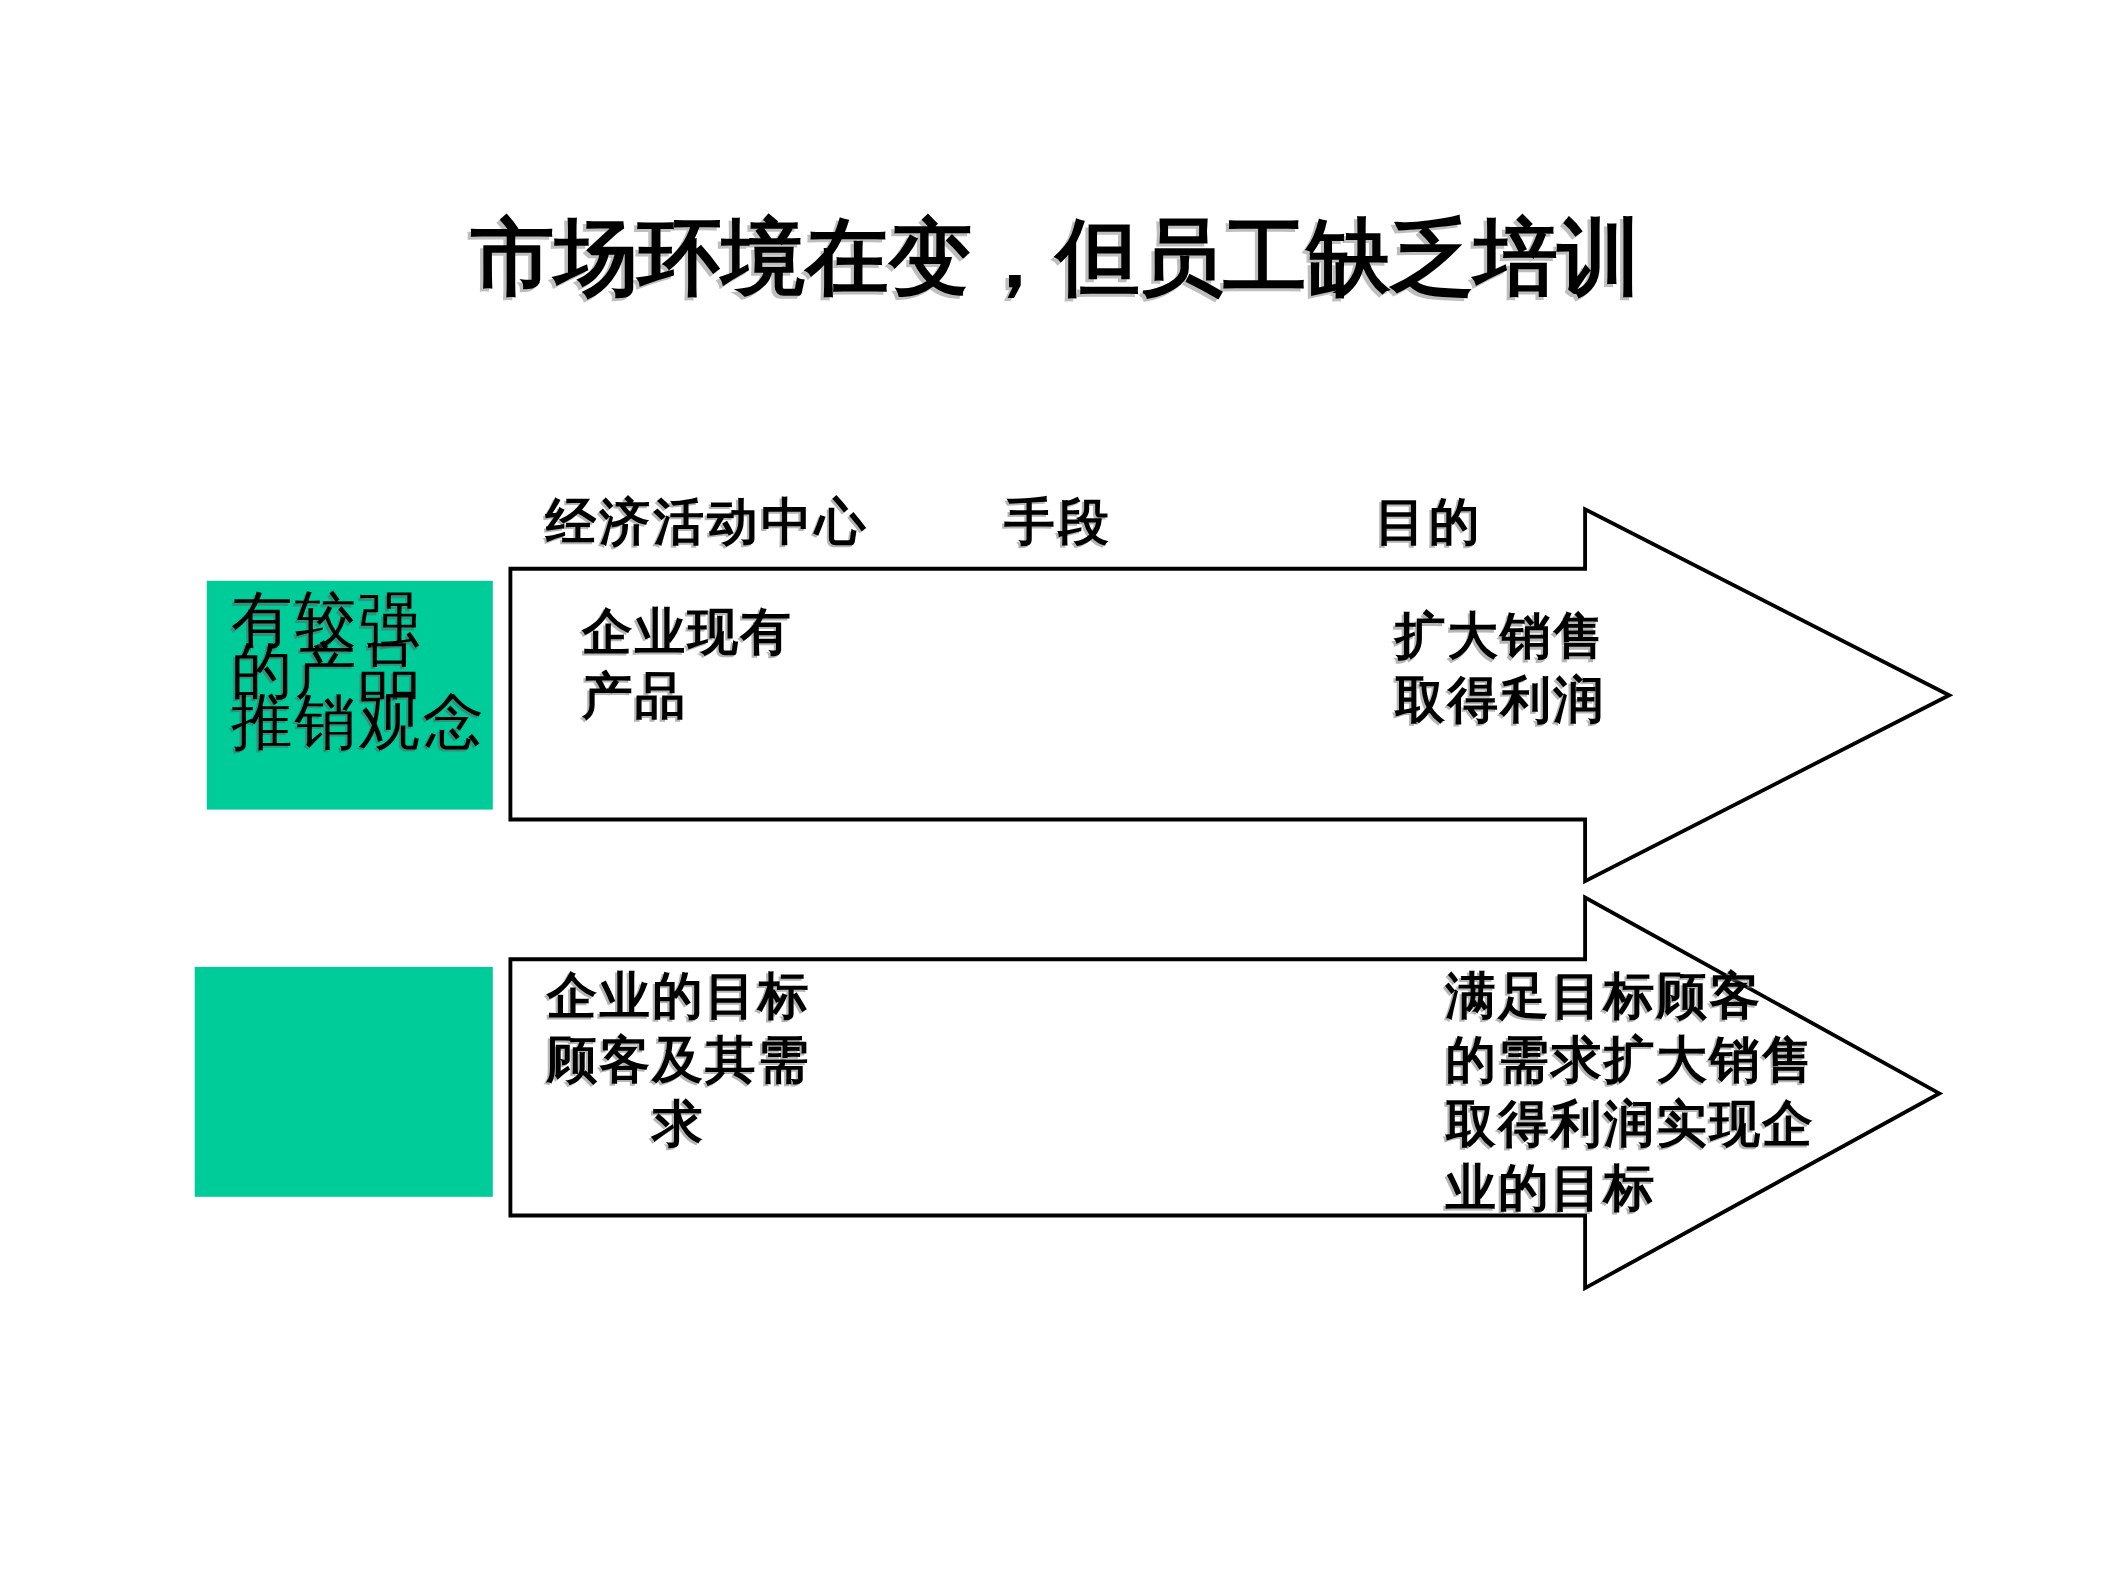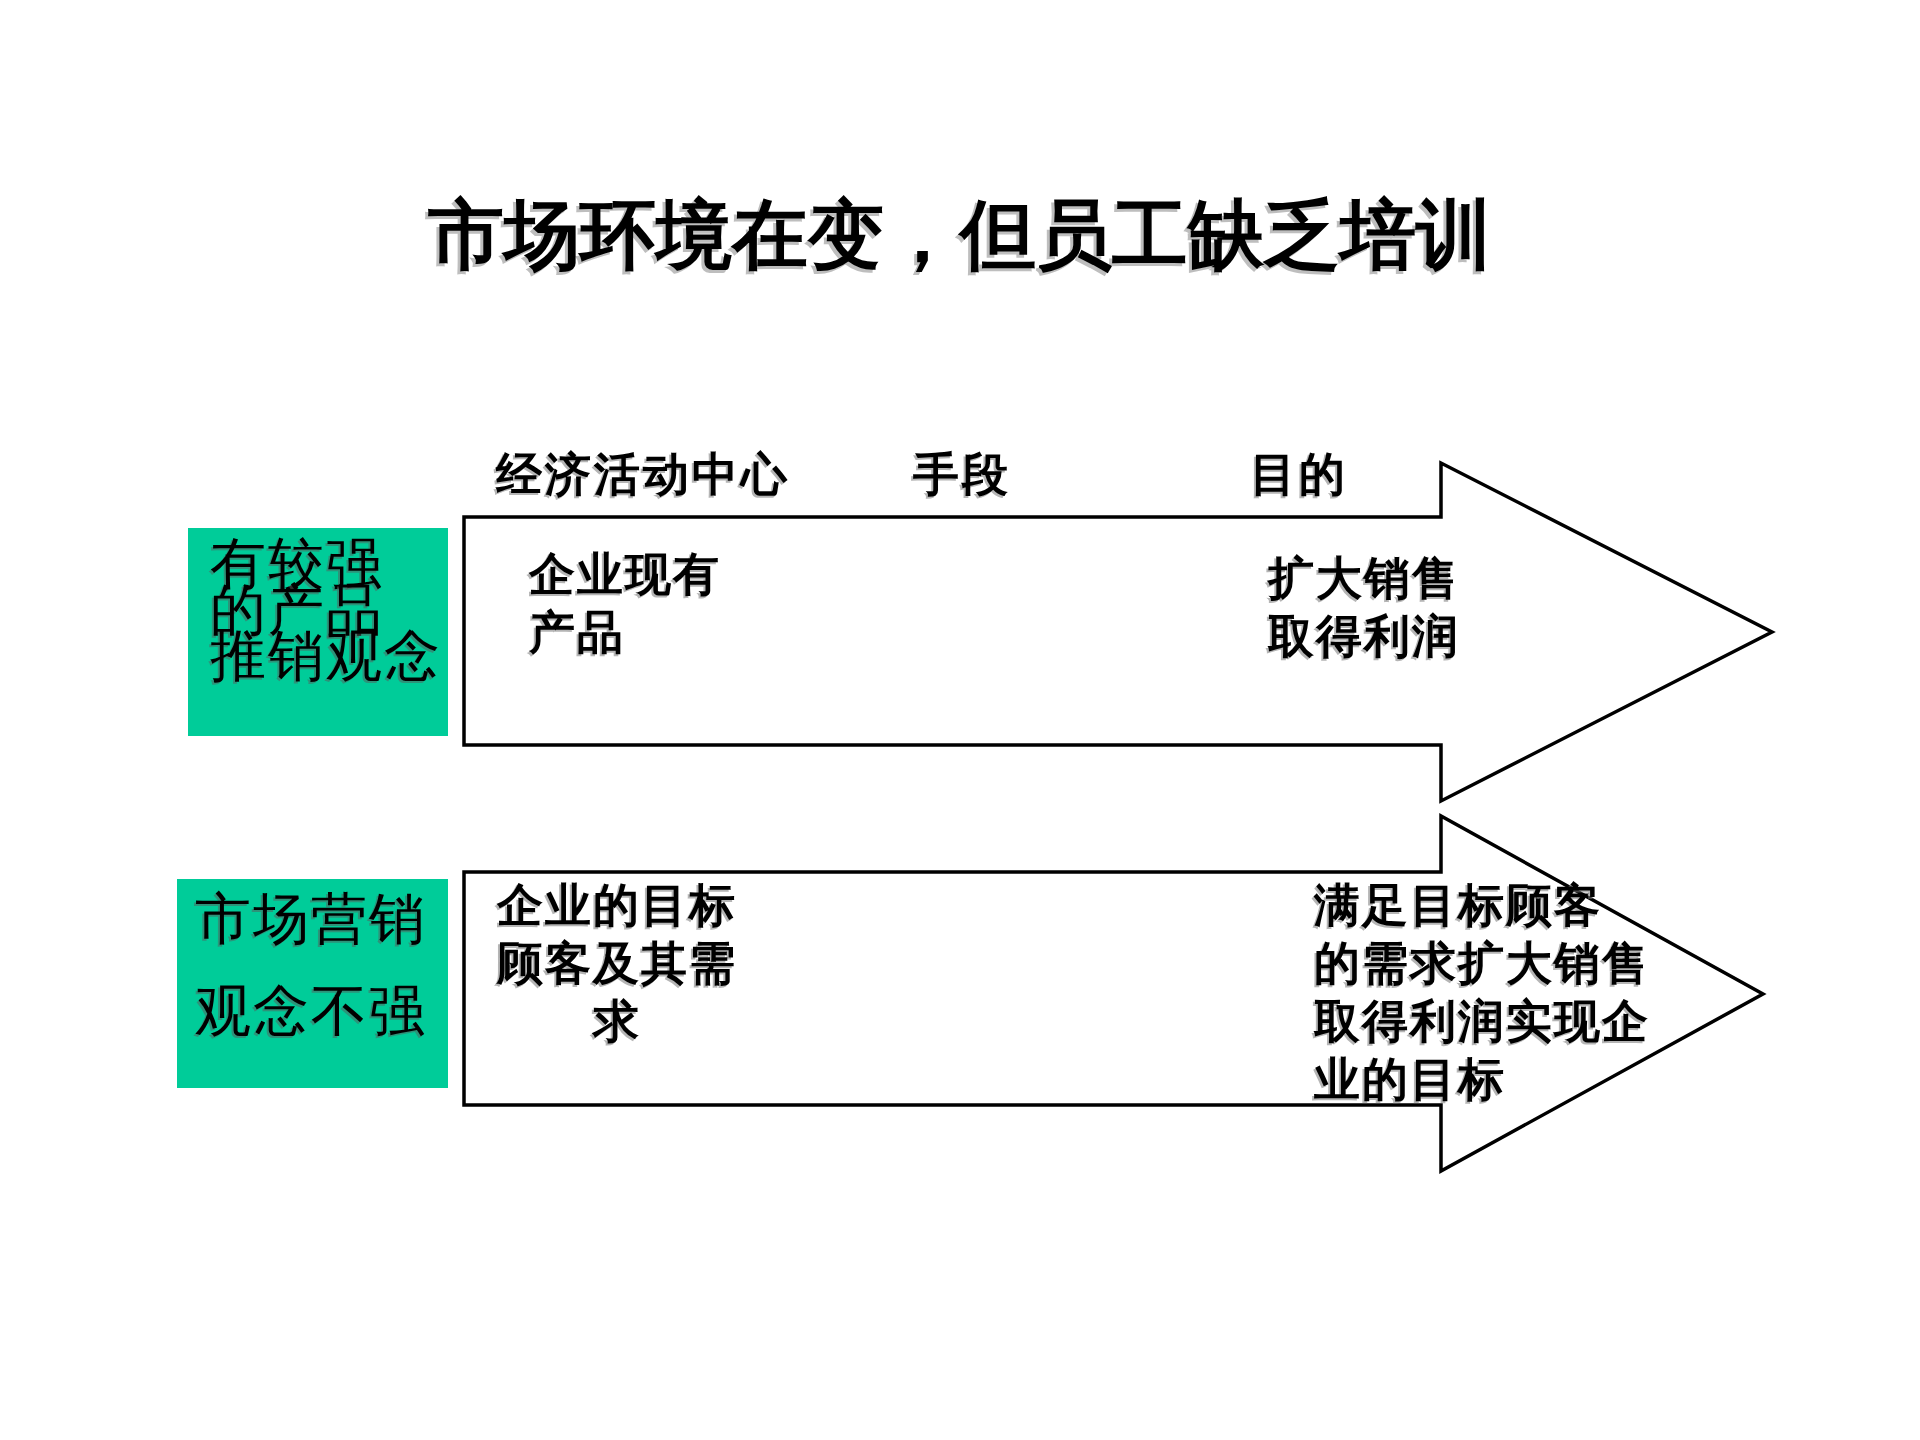--- a/index.html
+++ b/index.html
@@ -96,9 +96,6 @@
 推销观念</div>
 
   <div class="greenbox" style="left:177px; top:879px; width:271px; height:209px;"></div>
-  <div class="boxtext" style="left:195px; top:896px;">市场营销
-
-观念不强</div>
 
   <div class="cell" style="left:502px; top:545px;margin-left:27px;">企业现有
 产品</div>

